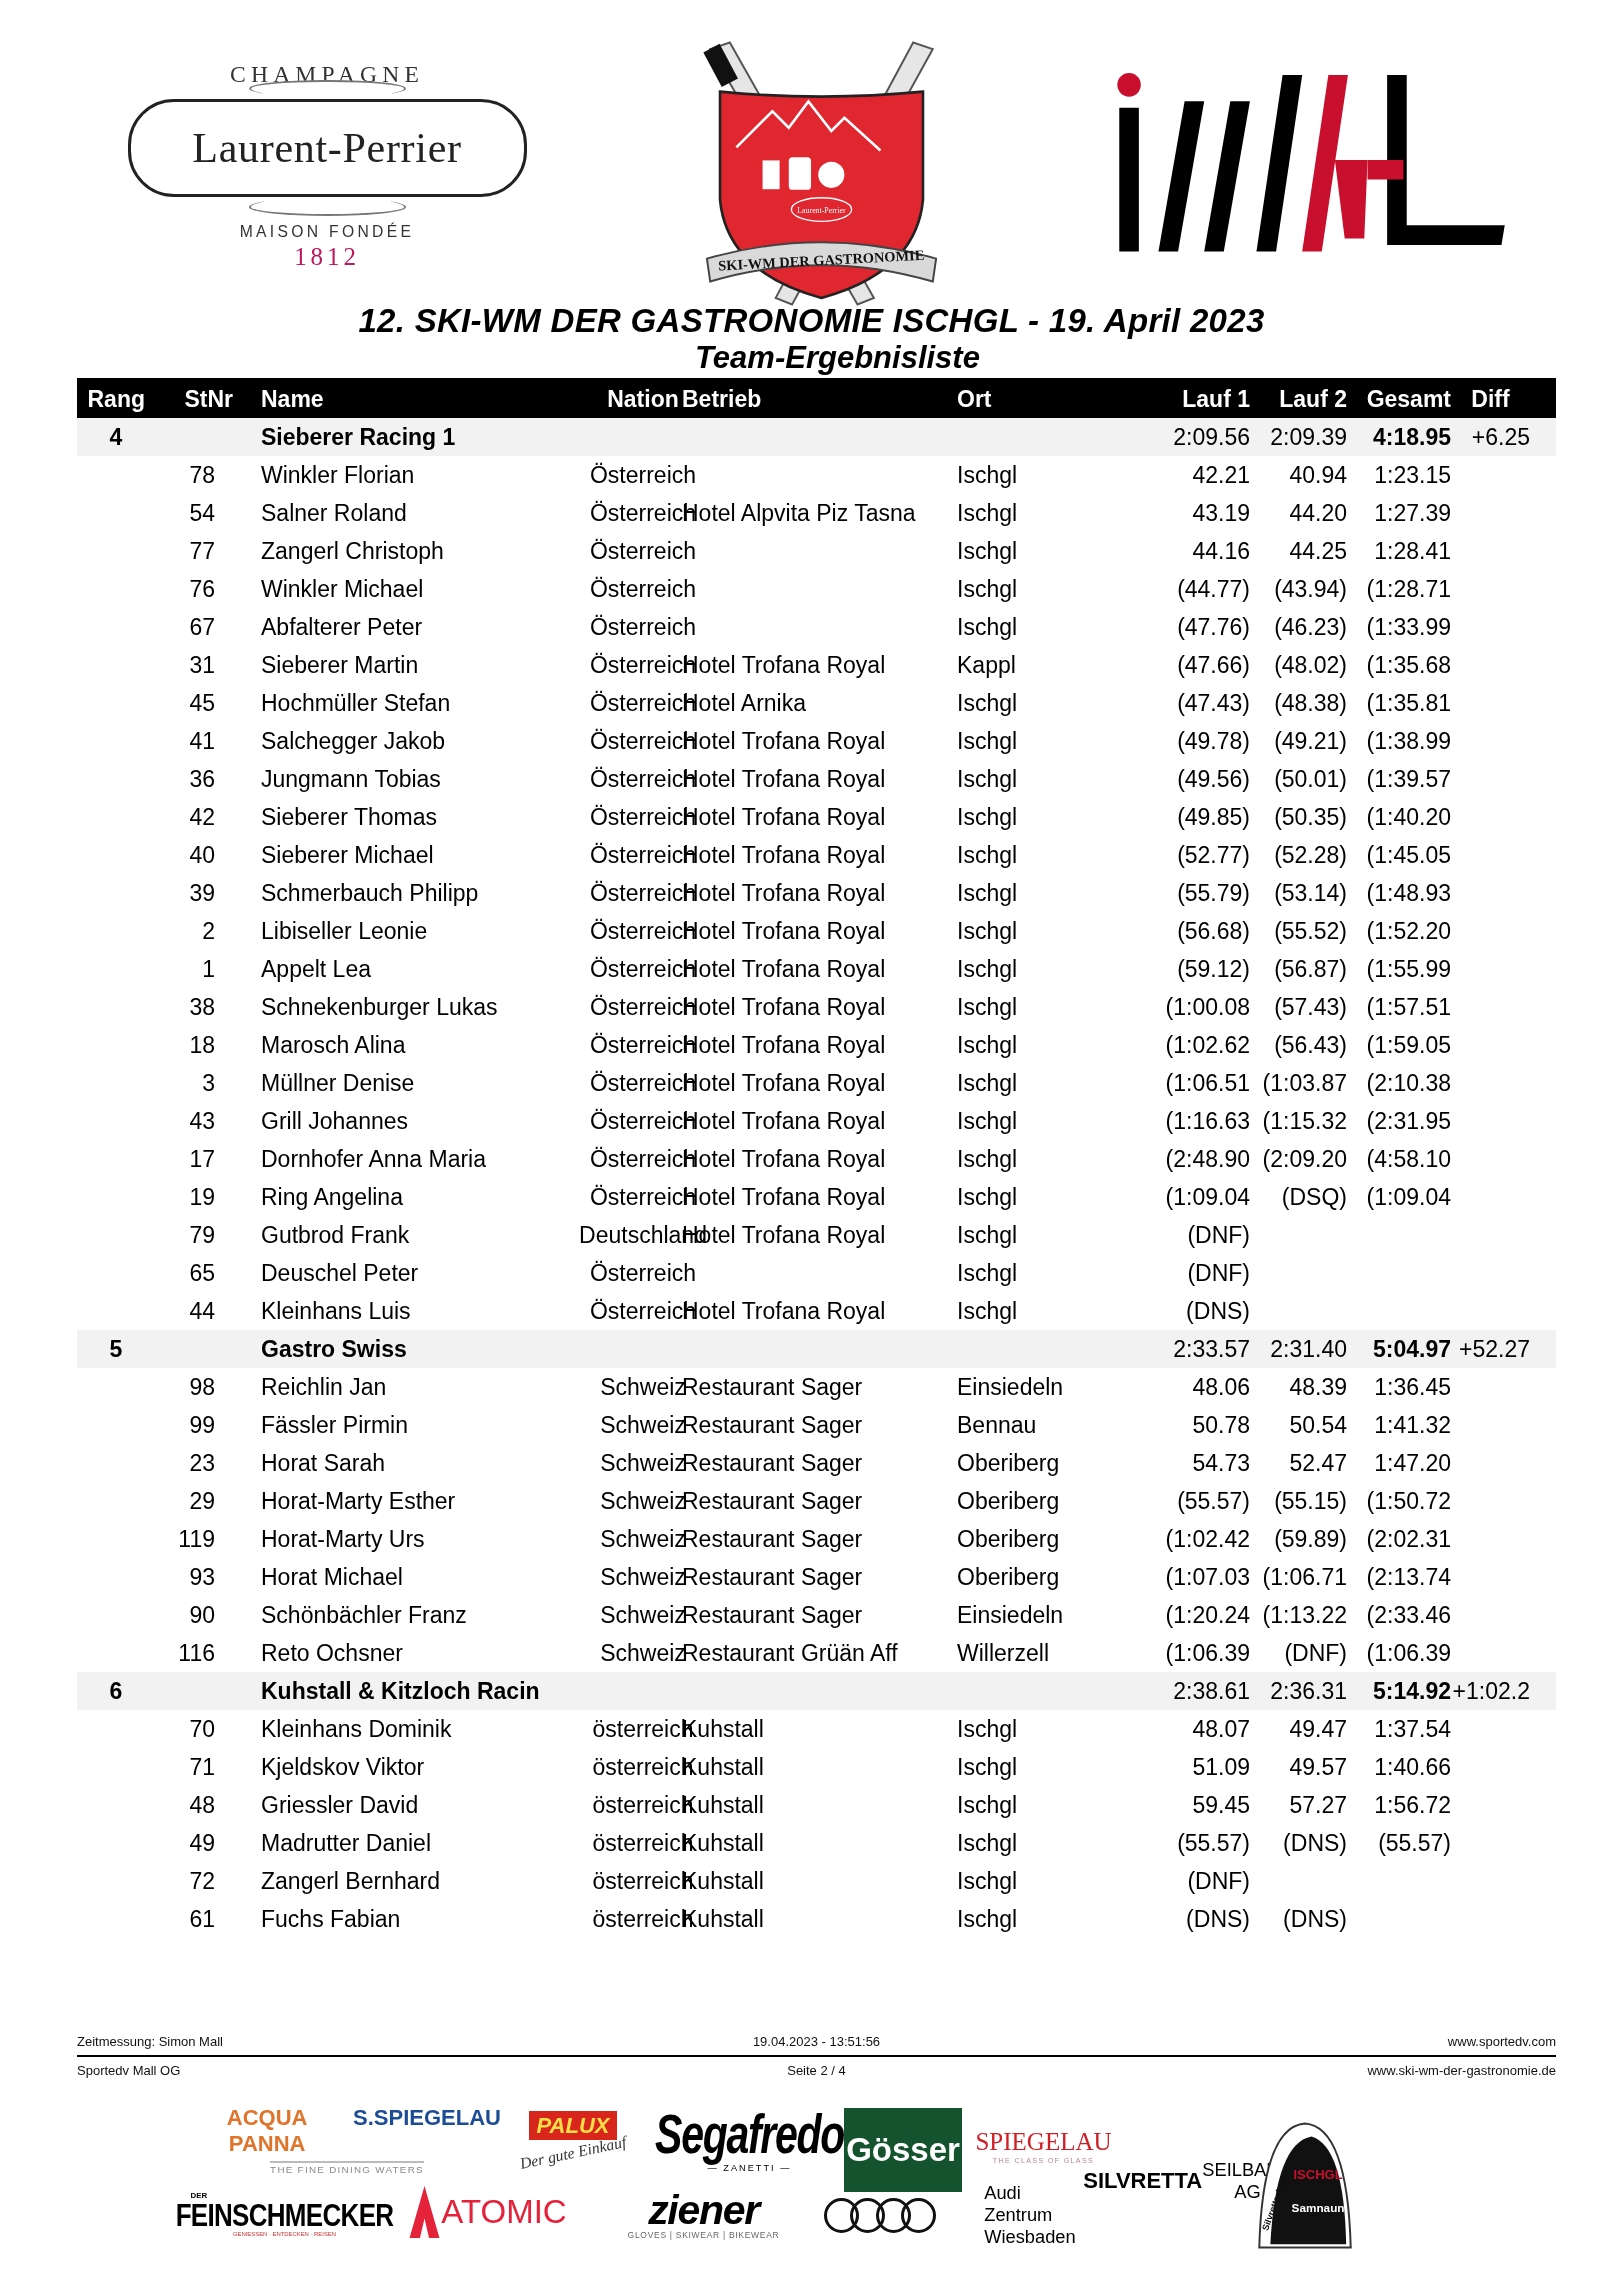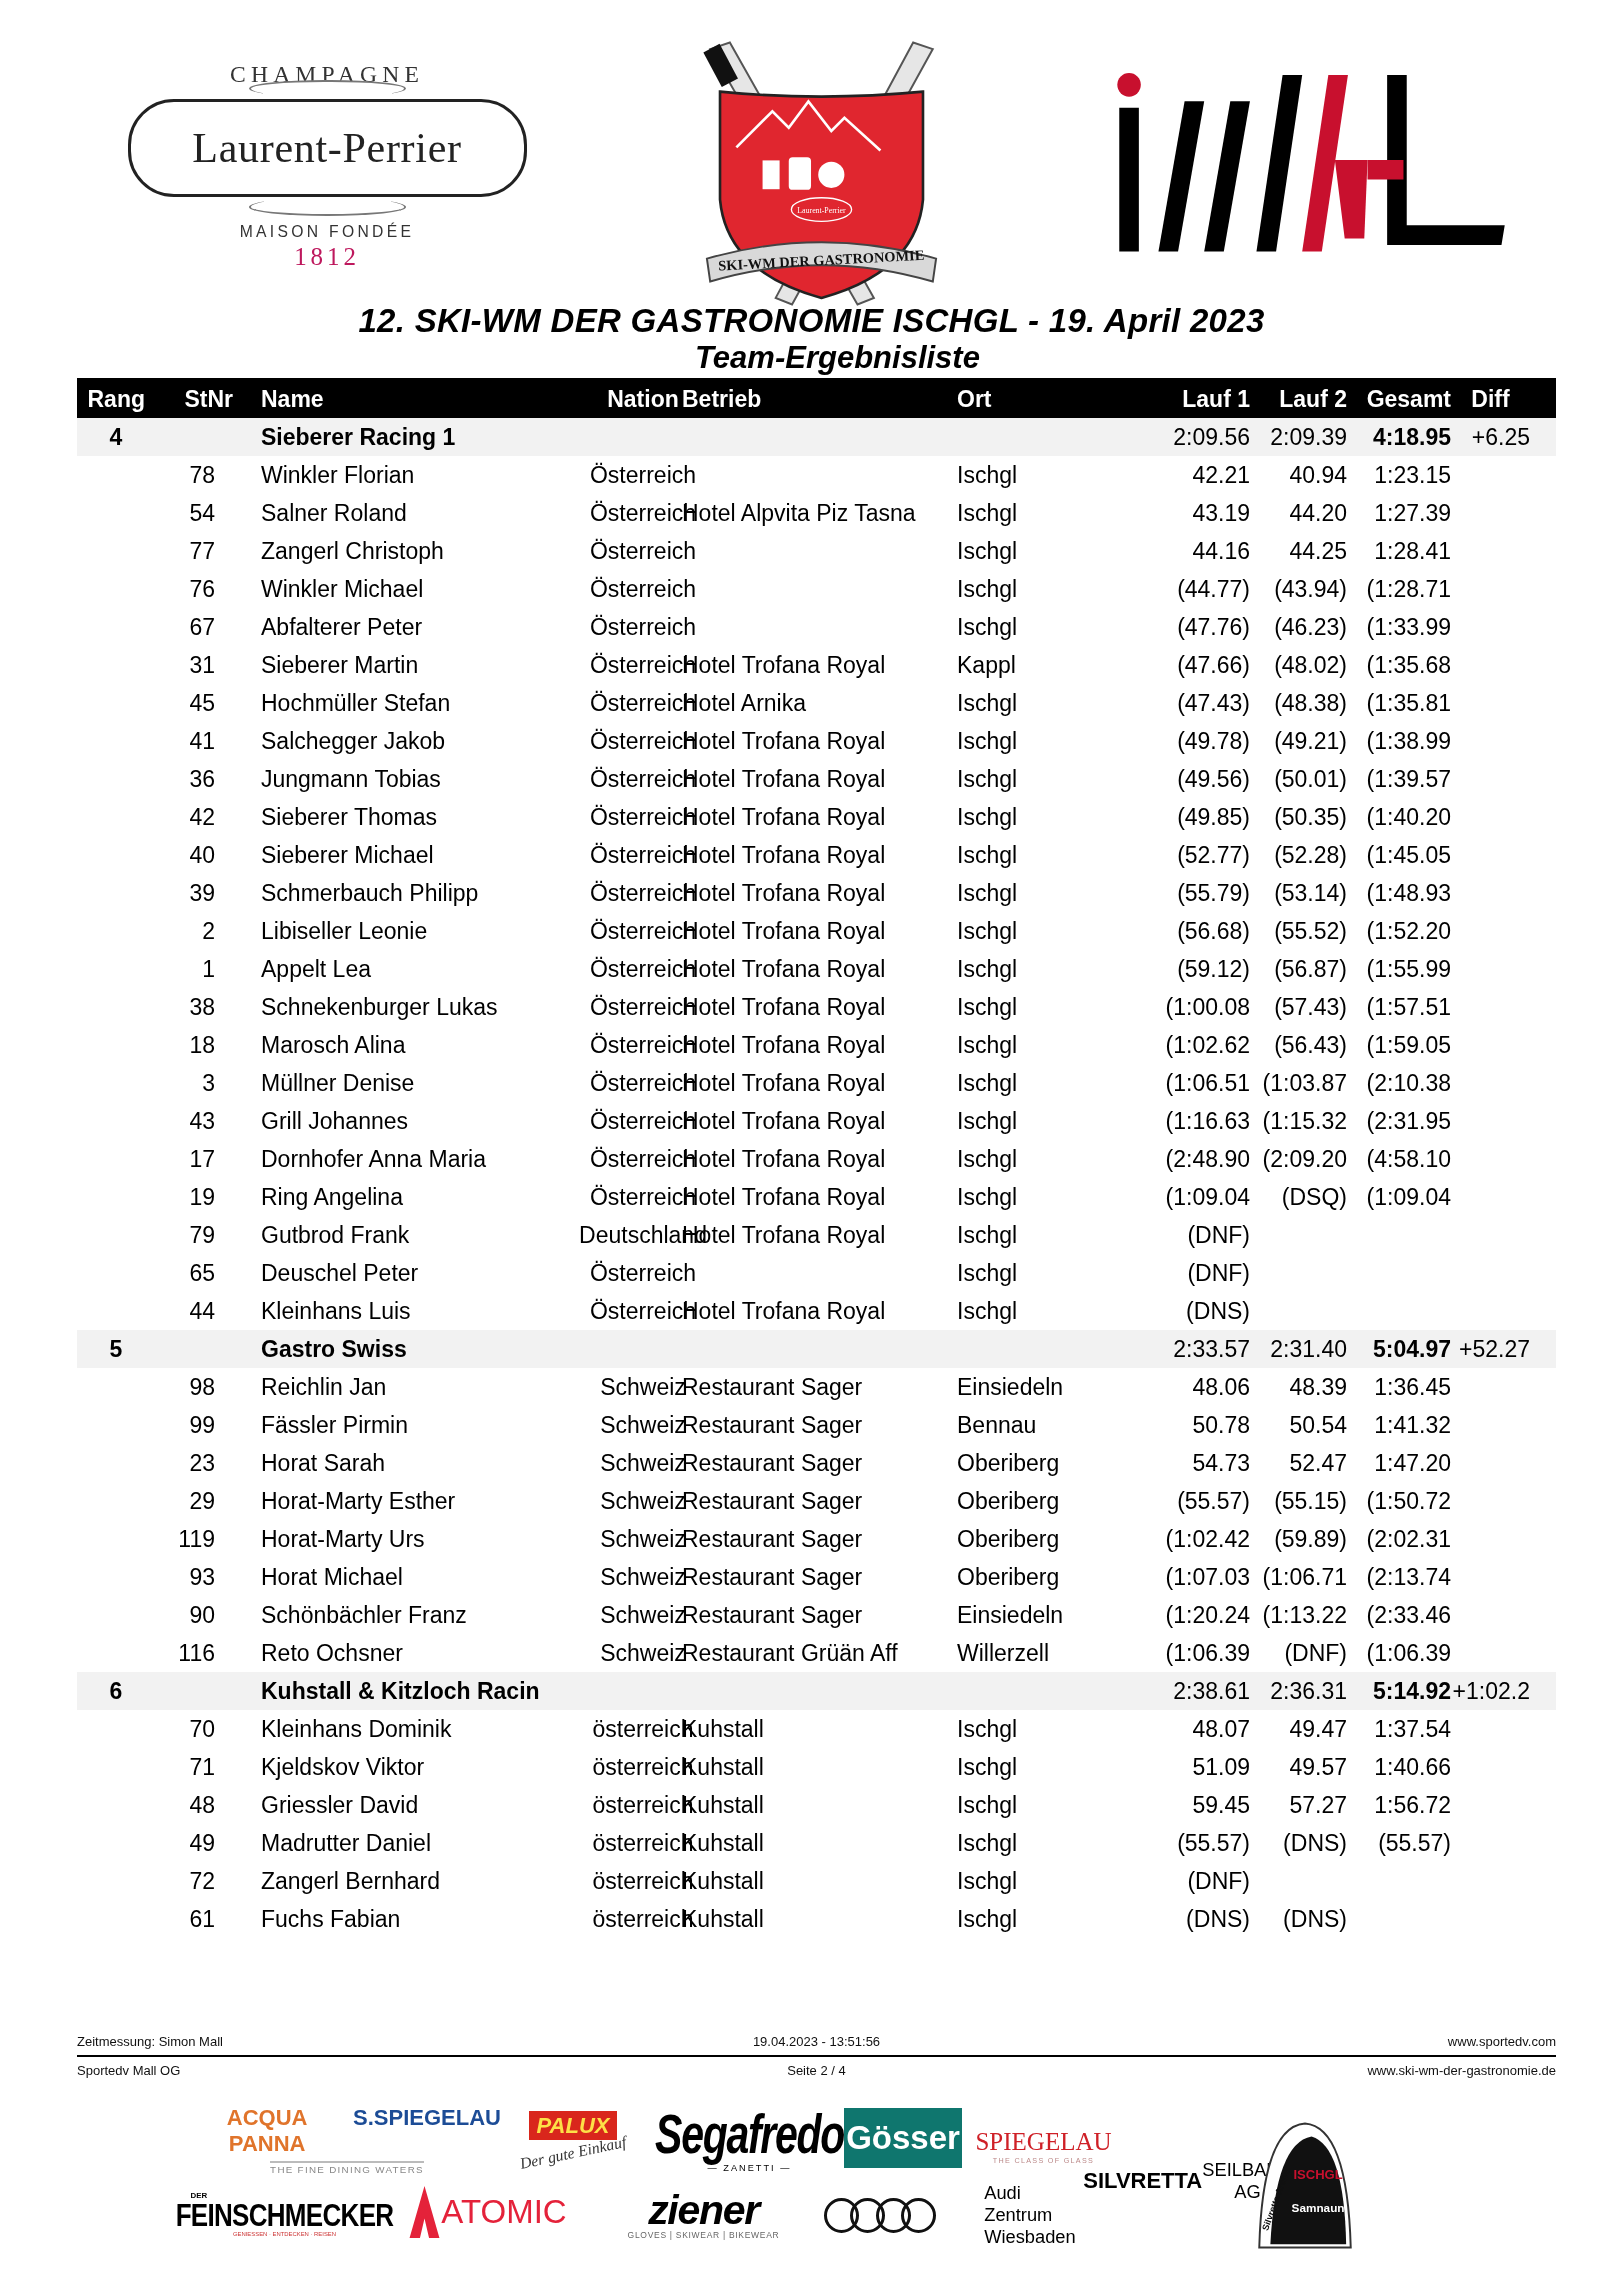--- a/index.html
+++ b/index.html
@@ -71,7 +71,7 @@
   .sp-sega { left: 674px; top: 2106px; width: 151px; height: 72px; flex-direction: column; }
   .sp-sega .n { font-size: 41px; font-weight: bold; font-style: italic; letter-spacing: -1.3px; transform: scaleY(1.35); }
   .sp-sega .z { font-size: 9.2px; letter-spacing: 2px; margin-top: 5.2px; }
-  .sp-goesser { left: 844px; top: 2108px; width: 118px; height: 60px; background: #0f766e; color: #fff; font-size: 33px; font-weight: bold; }
+  .sp-goesser { left: 844px; top: 2108px; width: 118px; height: 84px; background: #14532d; color: #fff; font-size: 33px; font-weight: bold; }
   .sp-spiegelau { left: 968px; top: 2120px; width: 151px; height: 52px; flex-direction: column; }
   .sp-spiegelau .n { font-family: "Liberation Serif", serif; color: #cf2027; font-size: 25px; }
   .sp-spiegelau .t { font-size: 7.2px; color: #b88; letter-spacing: 1.3px; }

